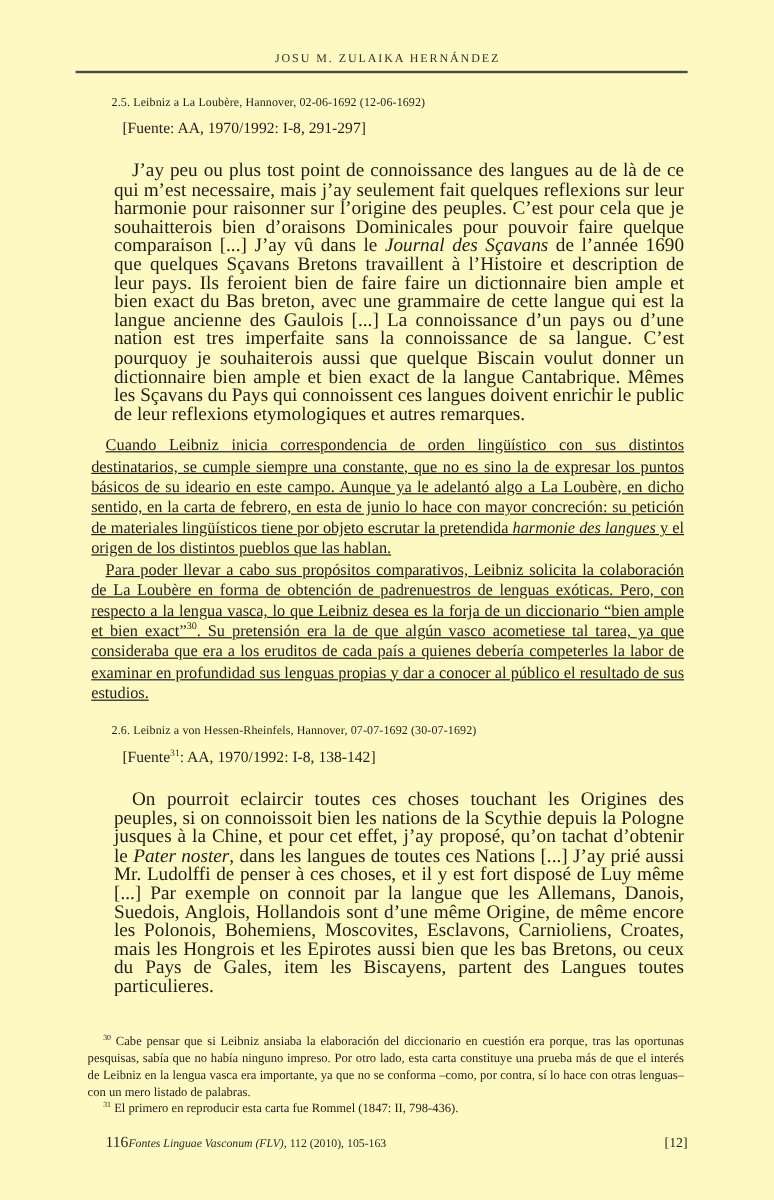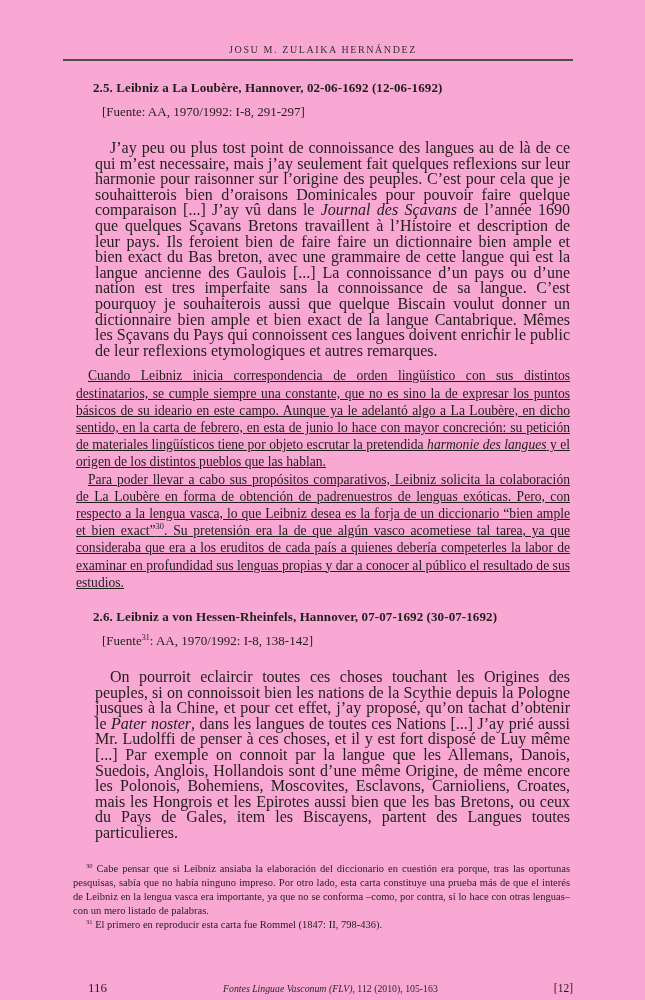--- a/index.html
+++ b/index.html
@@ -11,7 +11,7 @@
   .page {
     position:relative;
     width:645px; height:1000px;
-    background:#f9a8d4;
+    background:#fef9c3;
     color:#201e1b;
     overflow:hidden;
   }

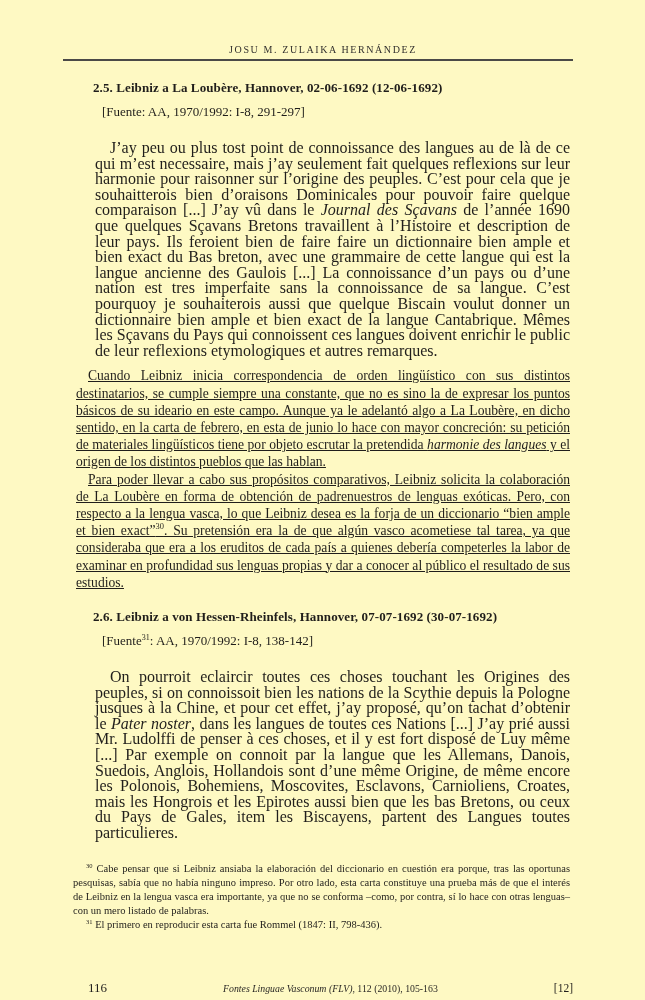--- a/index.html
+++ b/index.html
@@ -32,8 +32,8 @@
   }
 
   h2.section-heading {
-    font-size:13px;
-    font-weight:bold;
+    font-size:10px;
+    font-weight:normal;
     margin:19px 0 0 0;
     padding-left:17px;
     letter-spacing:0.1px;

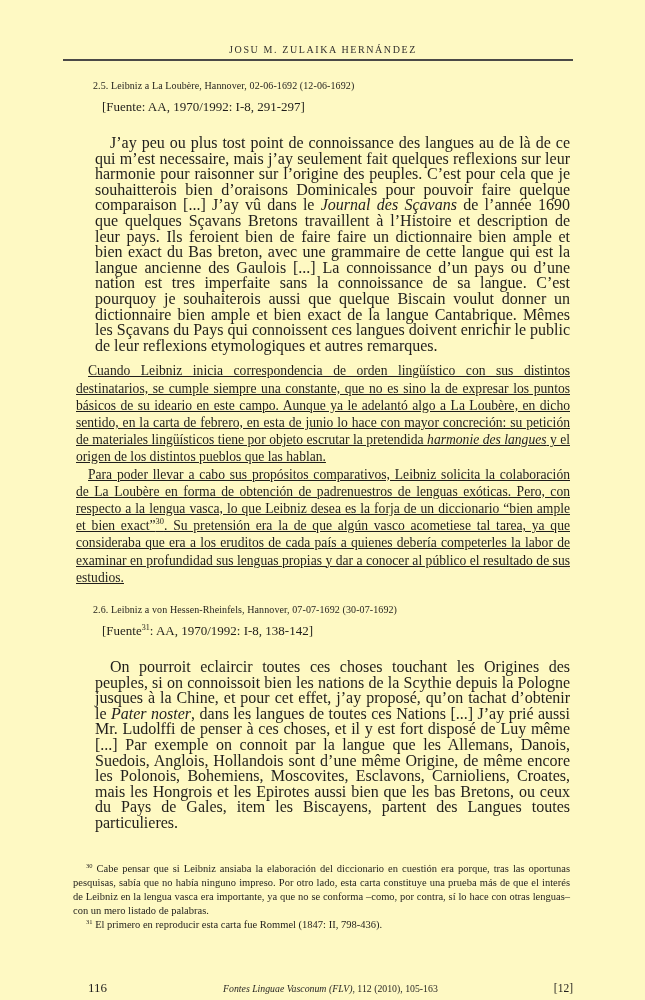--- a/index.html
+++ b/index.html
@@ -86,7 +86,7 @@
 
   .page-footer {
     position:absolute;
-    top:980px; left:76px; right:72px;
+    top:944px; left:76px; right:72px;
     display:flex;
     align-items:baseline;
   }

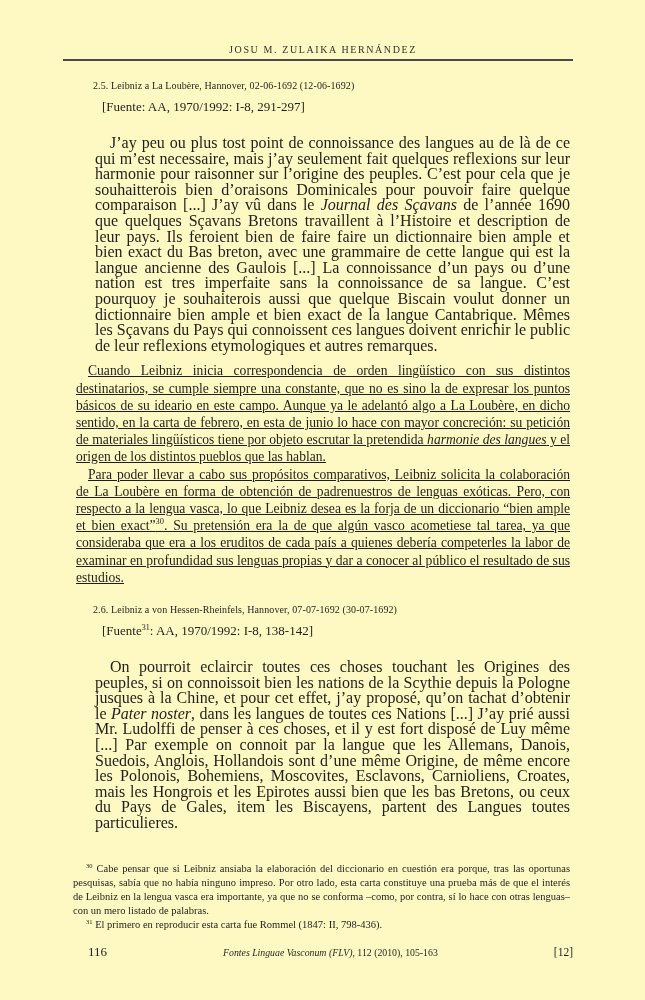--- a/index.html
+++ b/index.html
@@ -91,7 +91,7 @@
     align-items:baseline;
   }
   .folio { font-size:13px; padding-left:12px; }
-  .footer-center { flex:1; text-align:center; font-size:9.8px; color:#2a2824; }
+  .footer-center { flex:1; text-align:left; font-size:9.8px; color:#2a2824; }
   .sheet { font-size:11.5px; }
 </style>
 </head>

